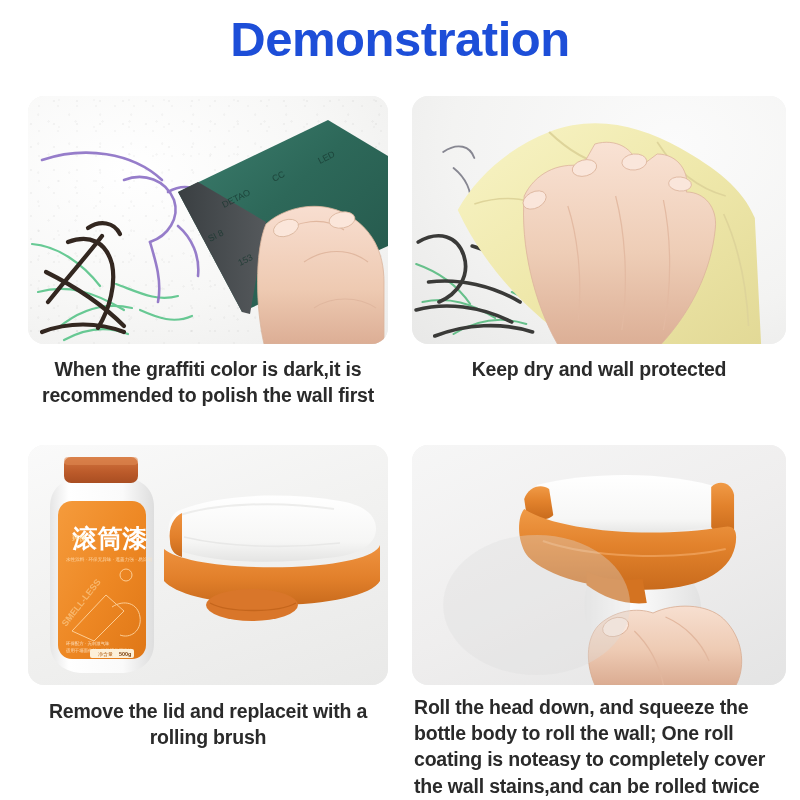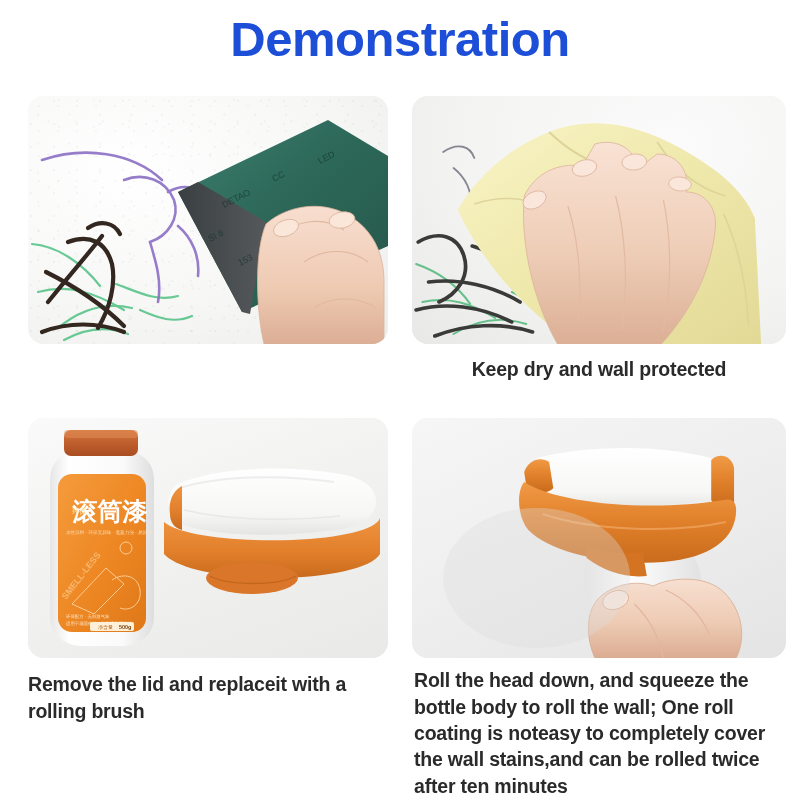--- a/index.html
+++ b/index.html
@@ -188,6 +188,7 @@
           </g>
         </svg>
       </div>
+      <div class="caption cap-1">When the graffiti color is dark,it is recommended to polish the wall first</div>
     </div>
 
     <div class="cell right">

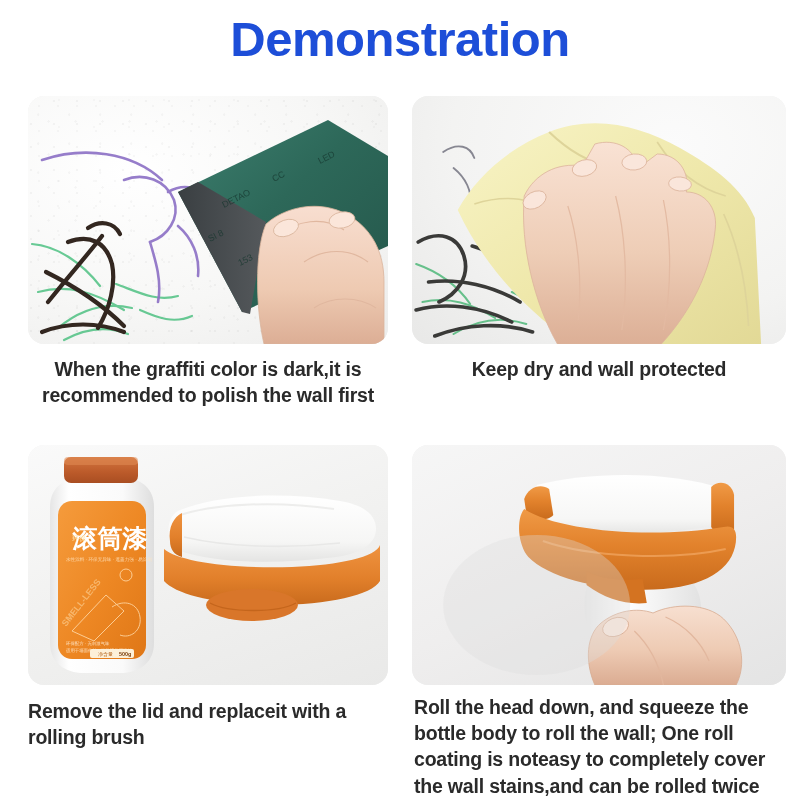--- a/index.html
+++ b/index.html
@@ -68,7 +68,7 @@
   }
   .cap-1 { text-align: center; padding-top: 12px; }
   .cap-2 { text-align: center; padding-top: 12px; }
-  .cap-3 { text-align: left; padding-top: 13px; }
+  .cap-3 { text-align: center; padding-top: 13px; }
   .cap-4 { text-align: left;   padding-top: 9px; padding-left: 2px; }
 
   

